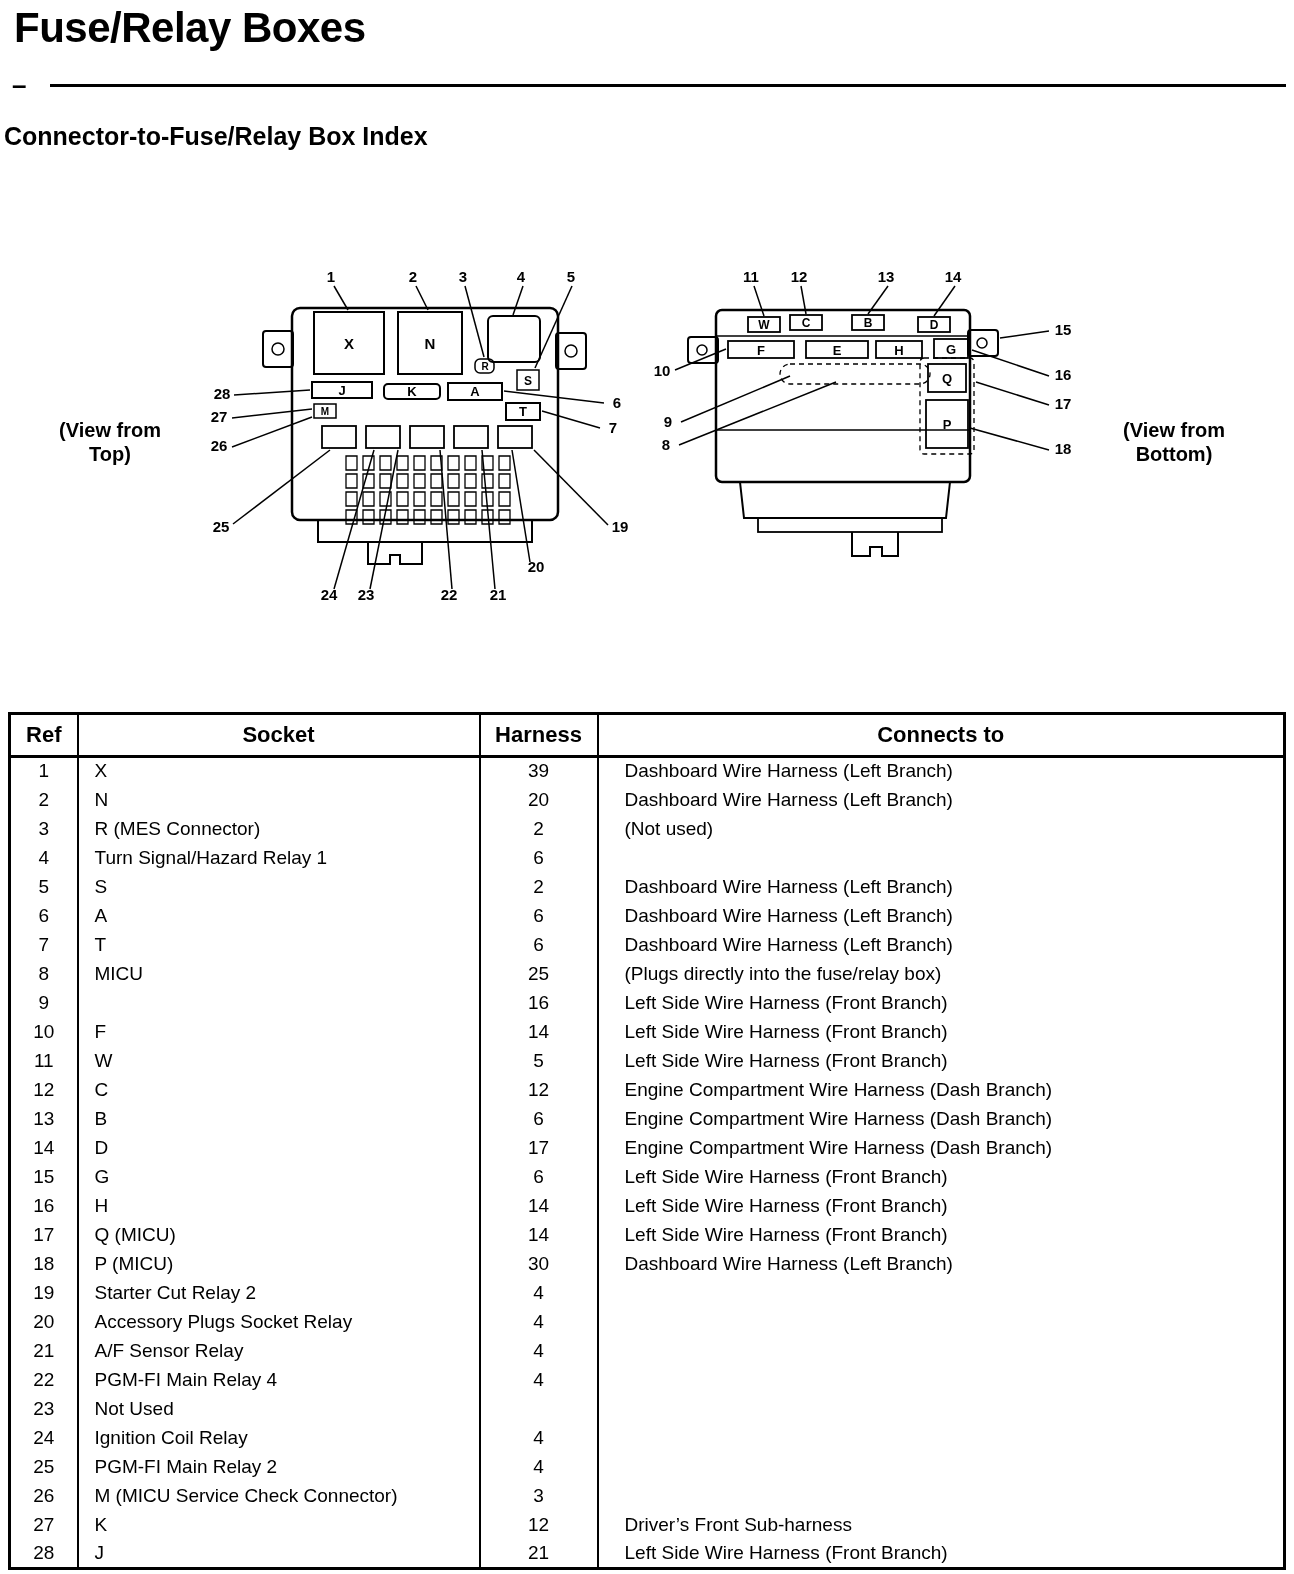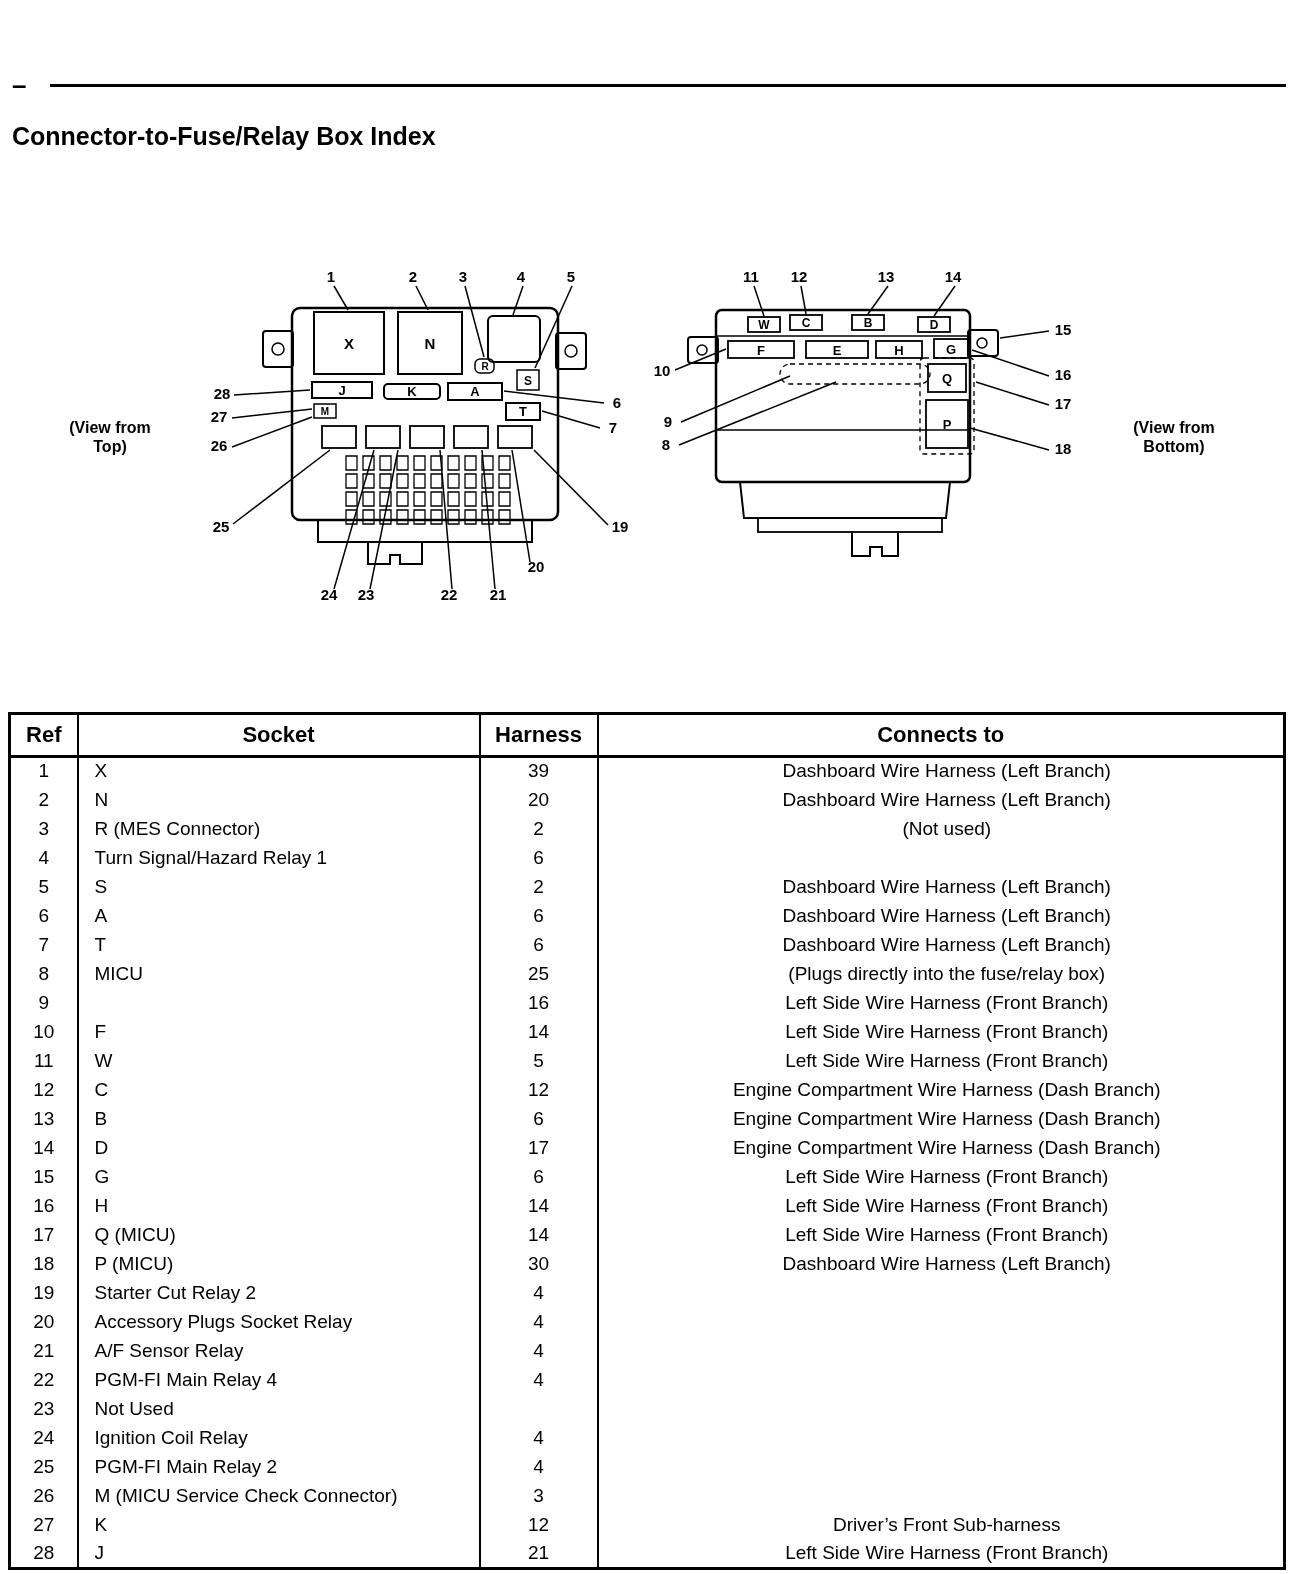--- a/index.html
+++ b/index.html
@@ -29,6 +29,7 @@
 
 <div class="page">
 
+  <h1 class="page-title">Fuse/Relay Boxes</h1>
 
   <div class="subtitle-row">
     <span class="subtitle-dash">–</span>

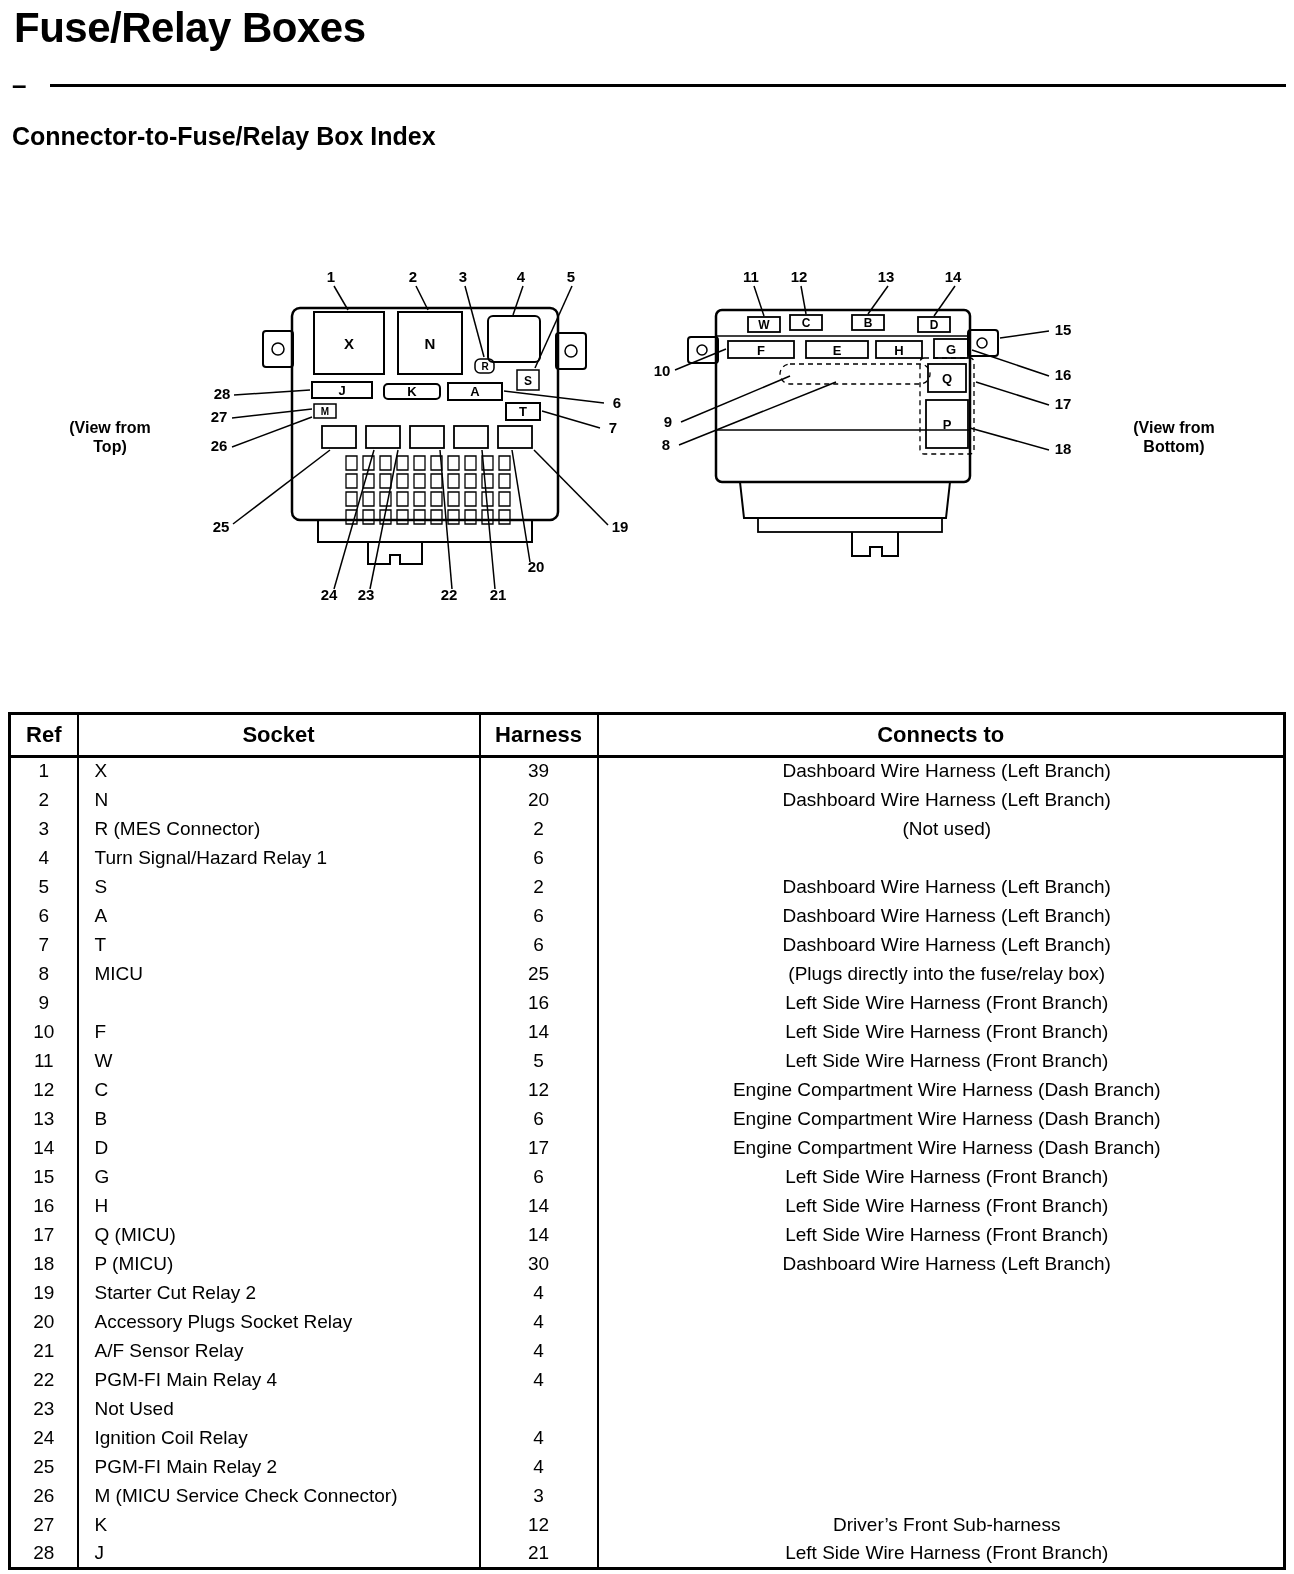--- a/index.html
+++ b/index.html
@@ -11,7 +11,7 @@
   .subtitle-dash { font-size:26px; font-weight:700; margin-right:14px; }
   .page-subtitle { font-size:31px; font-weight:700; white-space:nowrap; }
   .subtitle-rule { flex:1; height:3px; background:#000; margin-left:10px; }
-  .section-heading { position:absolute; left:12px; top:122px; font-size:25px; font-weight:700; }
+  .section-heading { position:absolute; left:4px; top:122px; font-size:25px; font-weight:700; }
   .diagram-area { position:absolute; left:0; top:250px; width:1294px; height:460px; }
   .diagram-svg { position:absolute; left:0; top:0; }
   .caption { position:absolute; font-weight:700; font-size:16px; text-align:center; white-space:pre-line; line-height:1.2; }

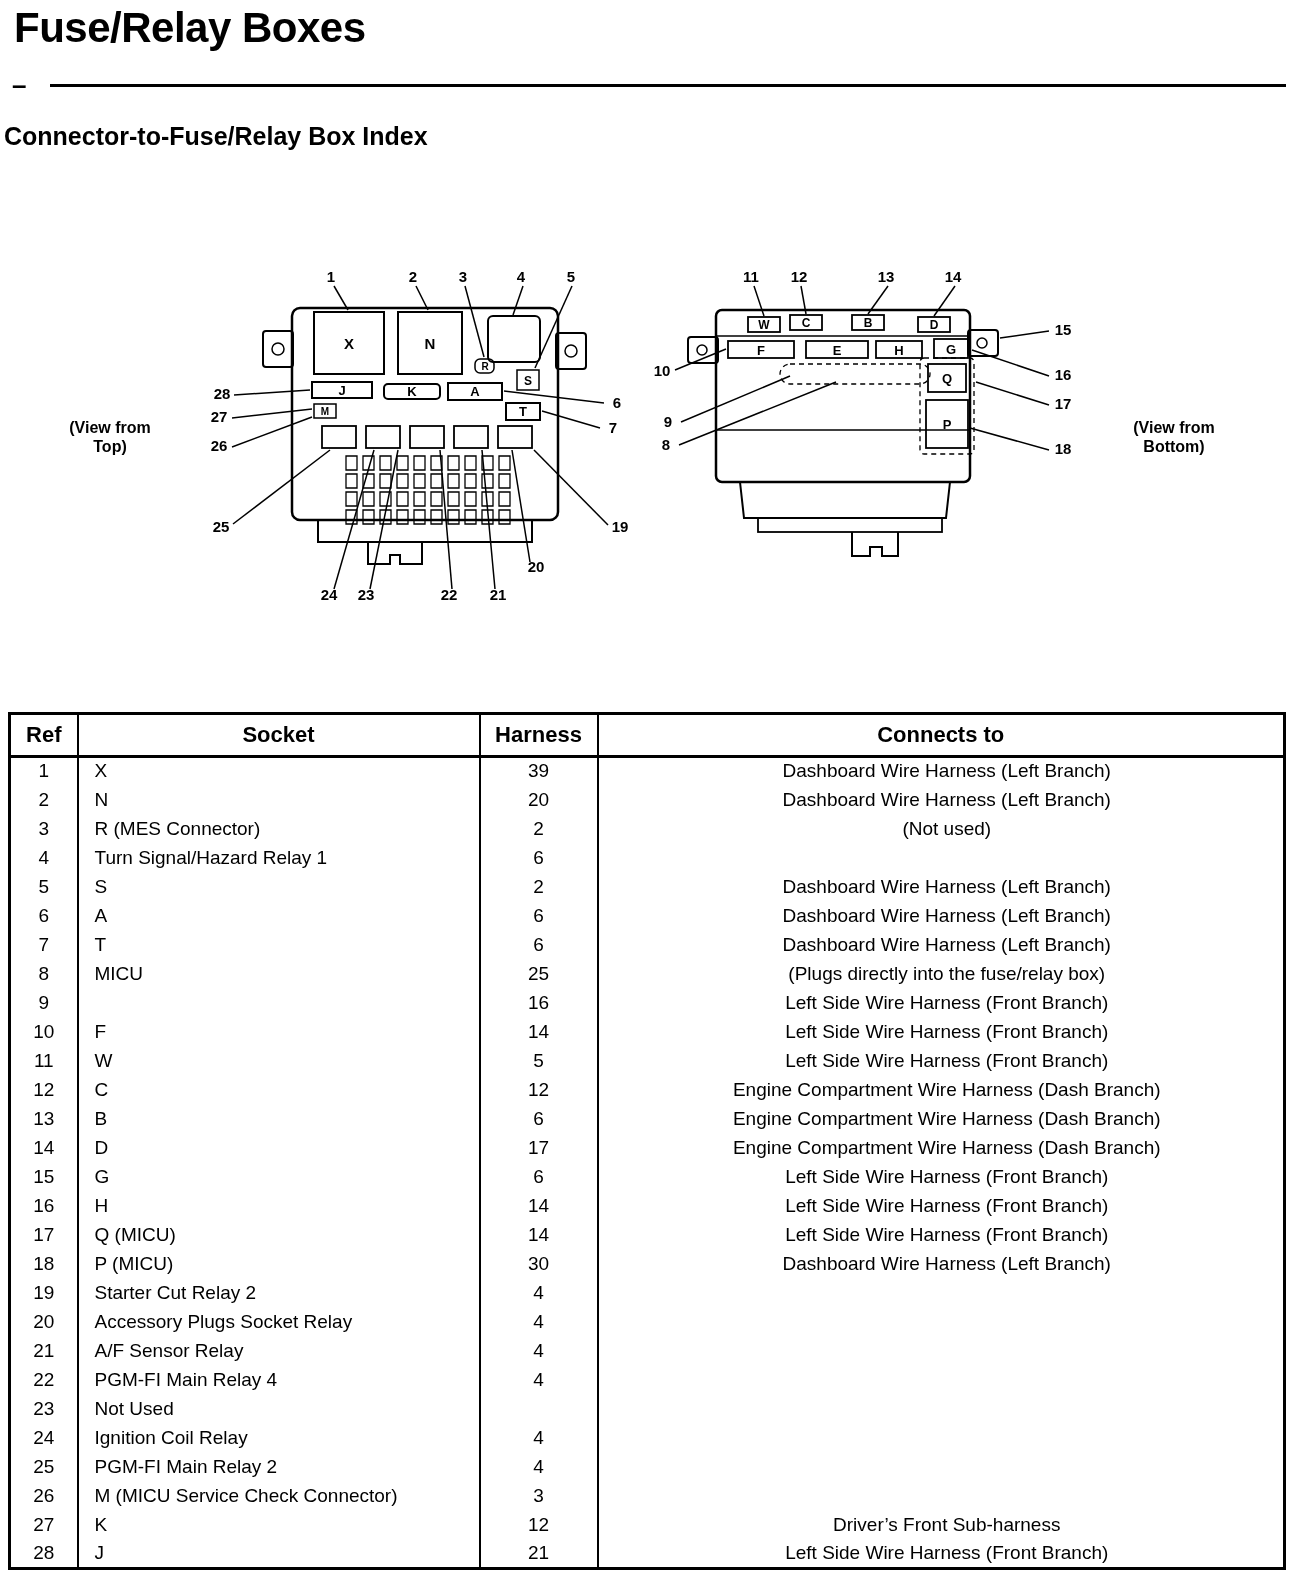--- a/index.html
+++ b/index.html
@@ -14,7 +14,7 @@
   .section-heading { position:absolute; left:4px; top:122px; font-size:25px; font-weight:700; }
   .diagram-area { position:absolute; left:0; top:250px; width:1294px; height:460px; }
   .diagram-svg { position:absolute; left:0; top:0; }
-  .caption { position:absolute; font-weight:700; font-size:16px; text-align:center; white-space:pre-line; line-height:1.2; }
+  .caption { position:absolute; font-weight:700; font-size:20px; text-align:center; white-space:pre-line; line-height:1.2; }
   .caption-top { left:28px; top:168px; width:164px; }
   .caption-bottom { left:1086px; top:168px; width:176px; }
   .index-table { position:absolute; left:8px; top:712px; width:1278px; border-collapse:collapse; border:3px solid #000; background:#fff; }

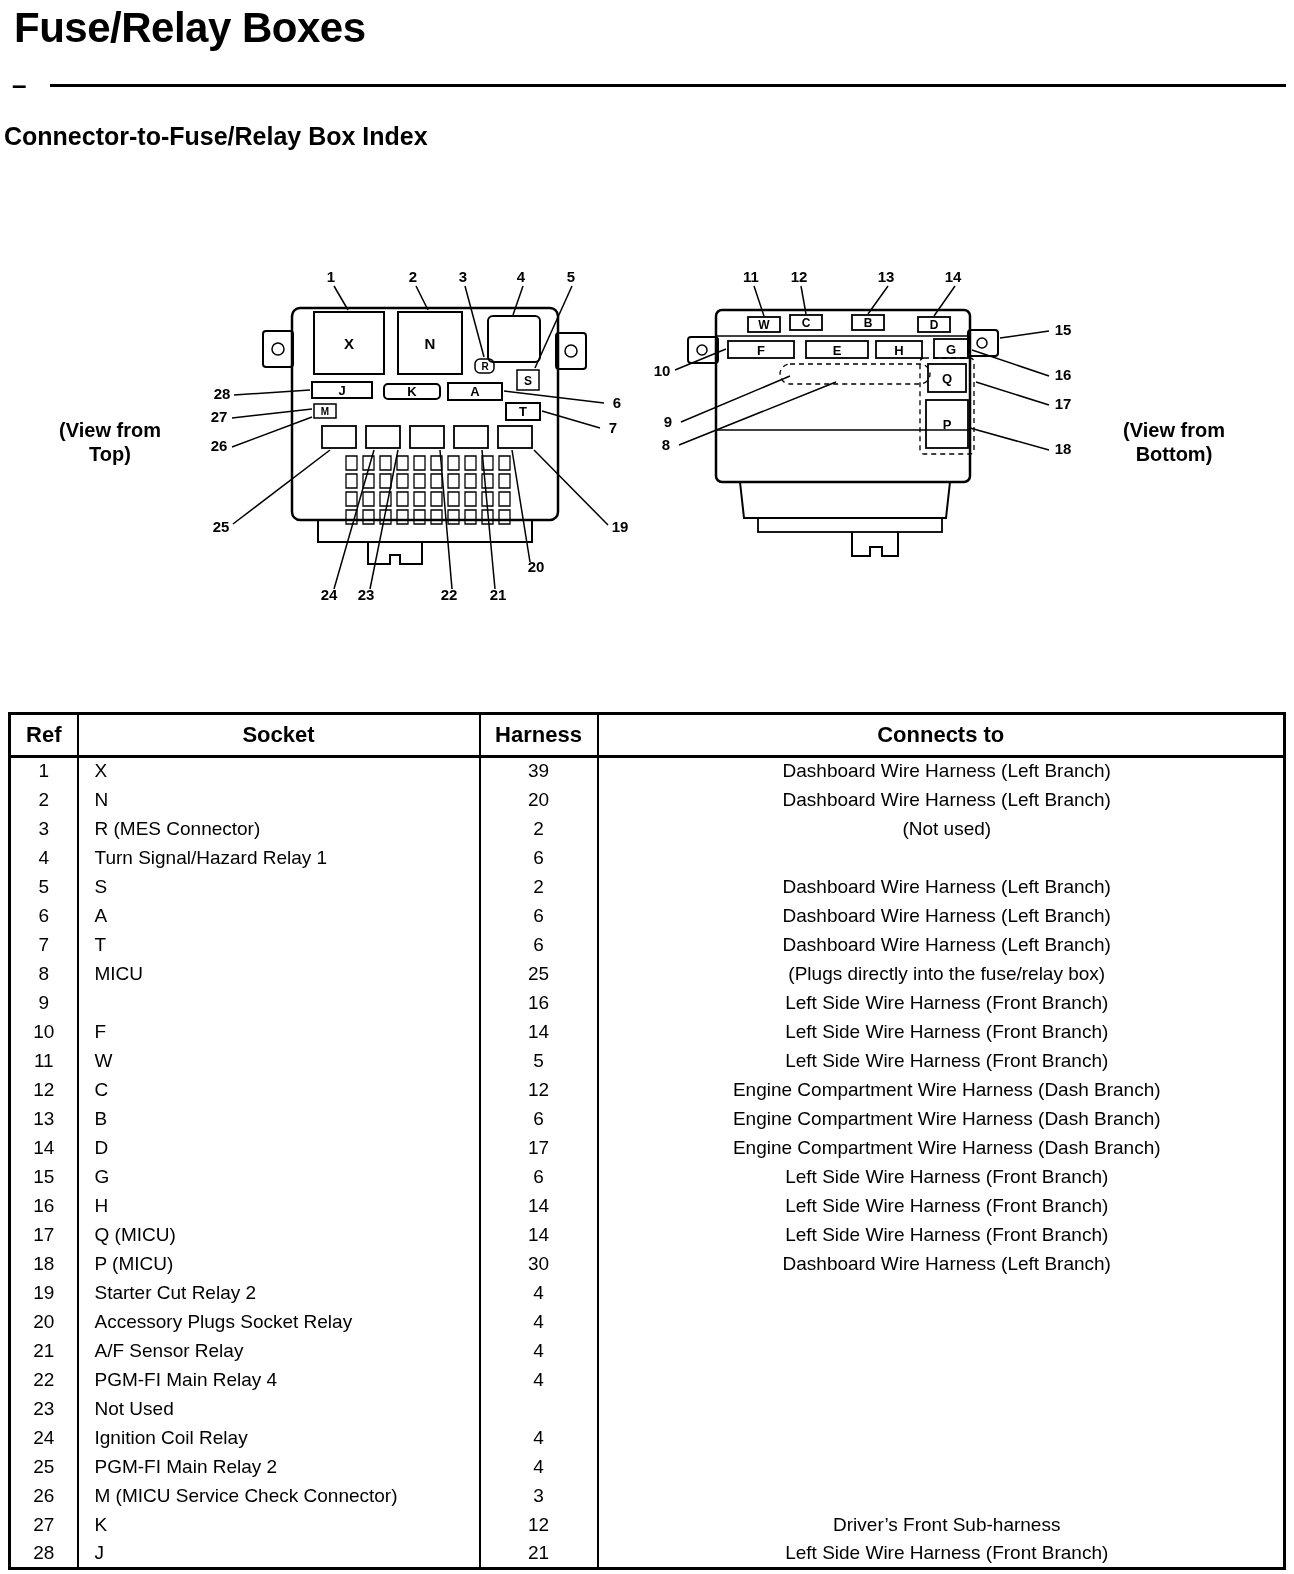--- a/index.html
+++ b/index.html
@@ -22,7 +22,7 @@
   .index-table th + th, .index-table td + td { border-left:2px solid #000; }
   .index-table td { font-size:19px; height:29px; padding:0 6px; text-align:center; line-height:1.1; }
   .index-table td.cell-socket { text-align:left; padding-left:16px; }
-  .index-table td.cell-connects { text-align:center; padding-left:18px; }
+  .index-table td.cell-connects { text-align:left; padding-left:26px; }
 </style>
 </head>
 <body>

